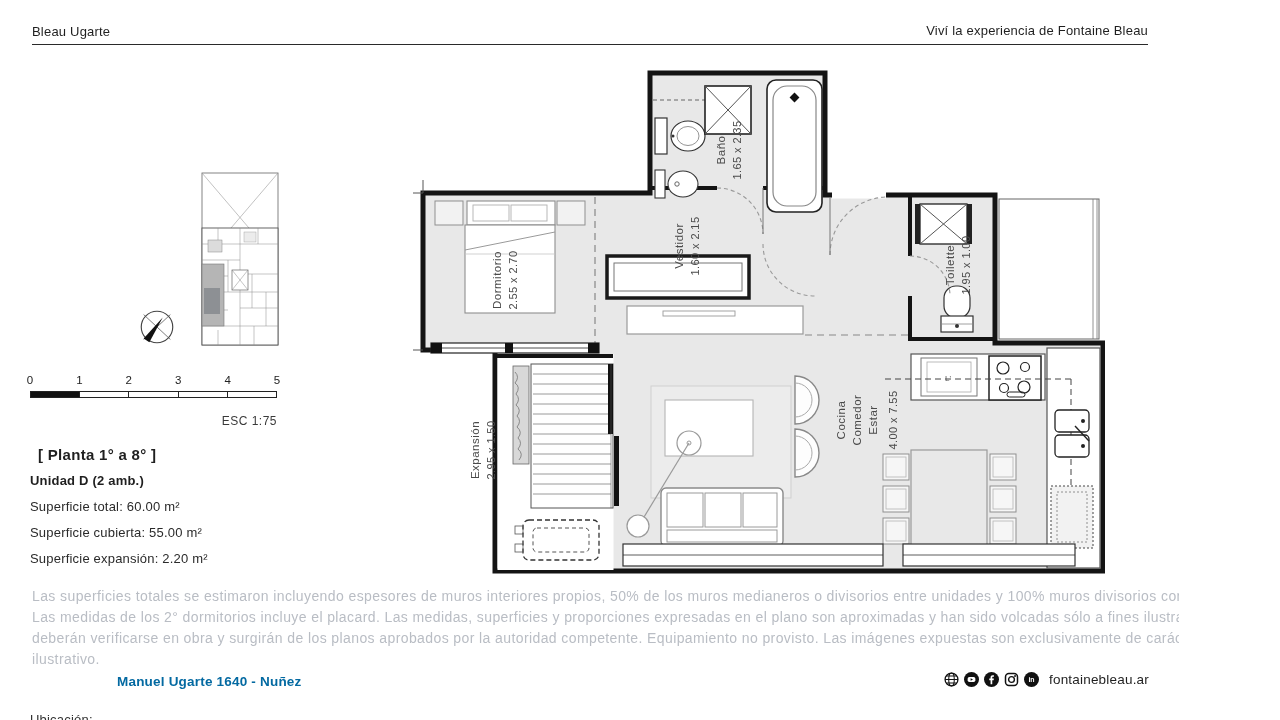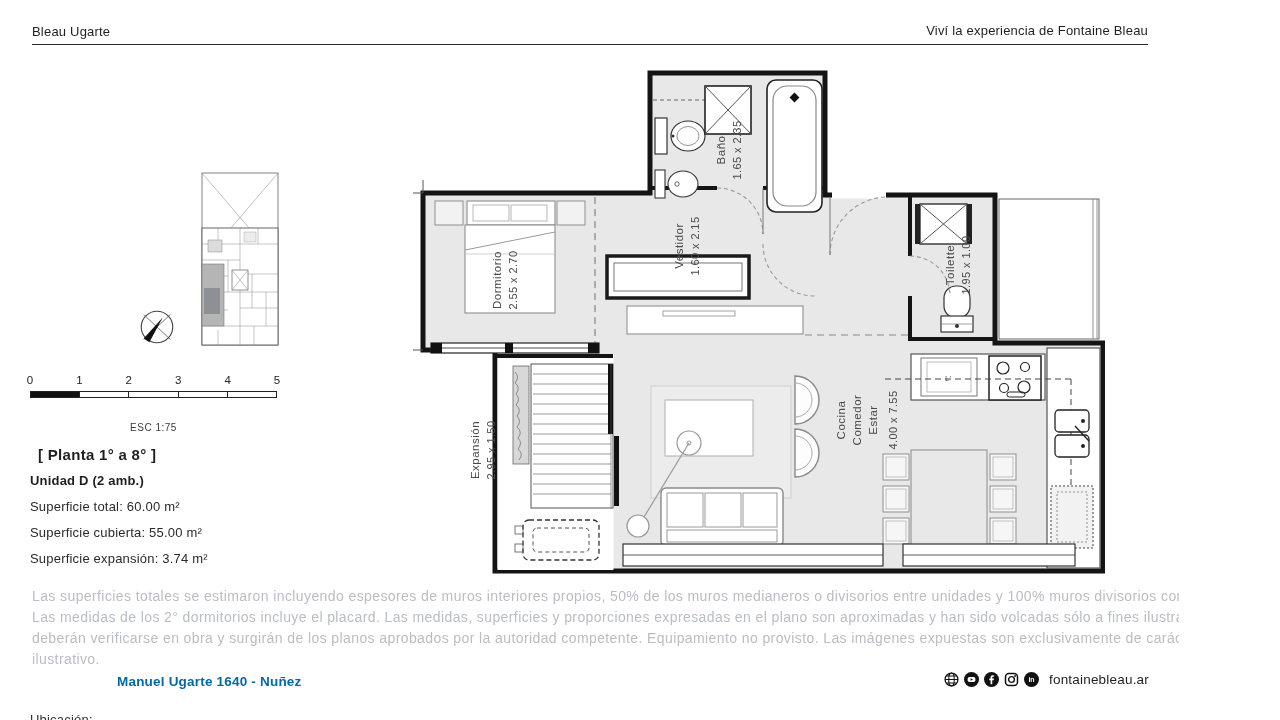--- a/index.html
+++ b/index.html
@@ -17,7 +17,7 @@
   .sb-bar{margin-top:3px;height:5px;border:1.2px solid #222;display:flex;background:#fff;}
   .sb-seg{flex:1;border-left:1.2px solid #222;}
   .sb-seg.first{border-left:none;background:#111;}
-  .sb-esc{margin-top:24px;text-align:center;font-size:10px;color:#3a3a3a;letter-spacing:.5px;}
+  .sb-esc{margin-top:16px;text-align:right;font-size:12px;color:#3a3a3a;letter-spacing:.5px;}
   
   .planta{left:30px;top:446px;font-size:15px;font-weight:bold;letter-spacing:.3px;padding-left:8px;}
   .unidad{left:30px;top:473px;font-size:13px;font-weight:bold;letter-spacing:.2px;}

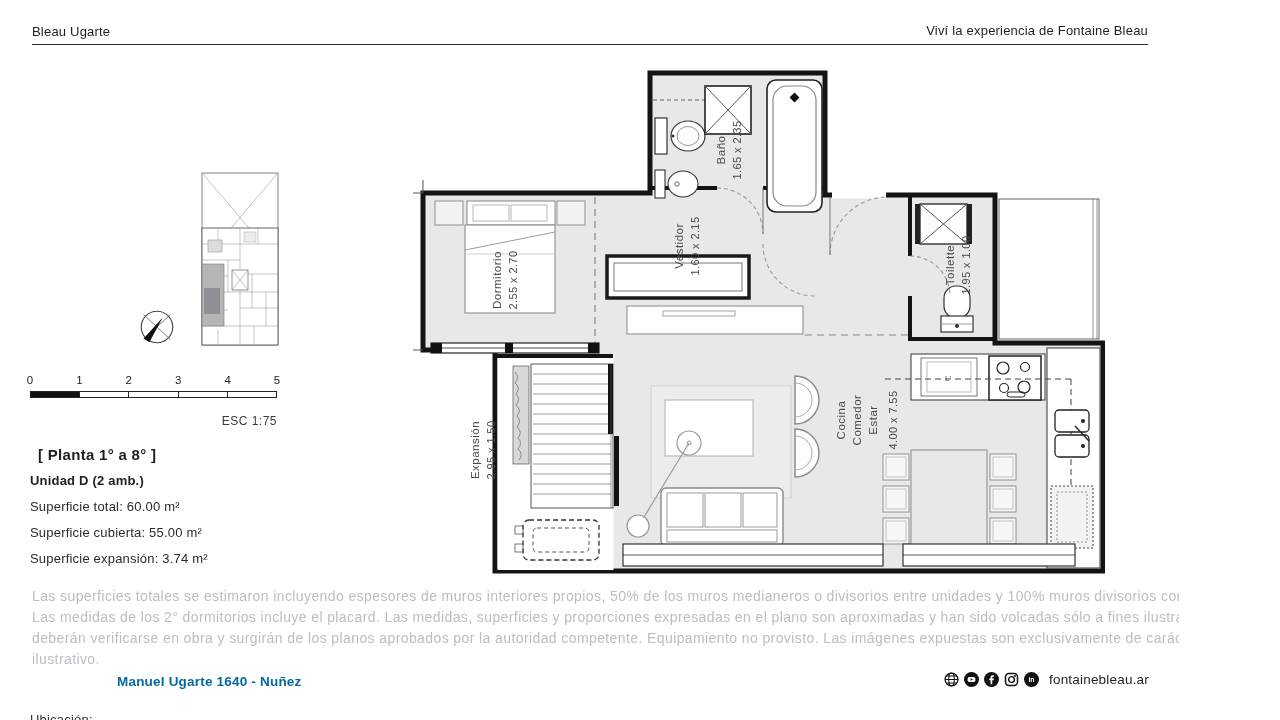--- a/index.html
+++ b/index.html
@@ -90,7 +90,7 @@
   <div class="abs unidad">Unidad D (2 amb.)</div>
   <div class="abs supline sup1">Superficie total: 60.00 m²</div>
   <div class="abs supline sup2">Superficie cubierta: 55.00 m²</div>
-  <div class="abs supline sup3">Superficie expansión: 3.74 m²</div>
+  <div class="abs supline sup3">Superficie expansión: 2.20 m²</div>
 
   <svg class="abs" style="left:405px;top:58px" width="700" height="520" viewBox="0 0 700 520">
 

